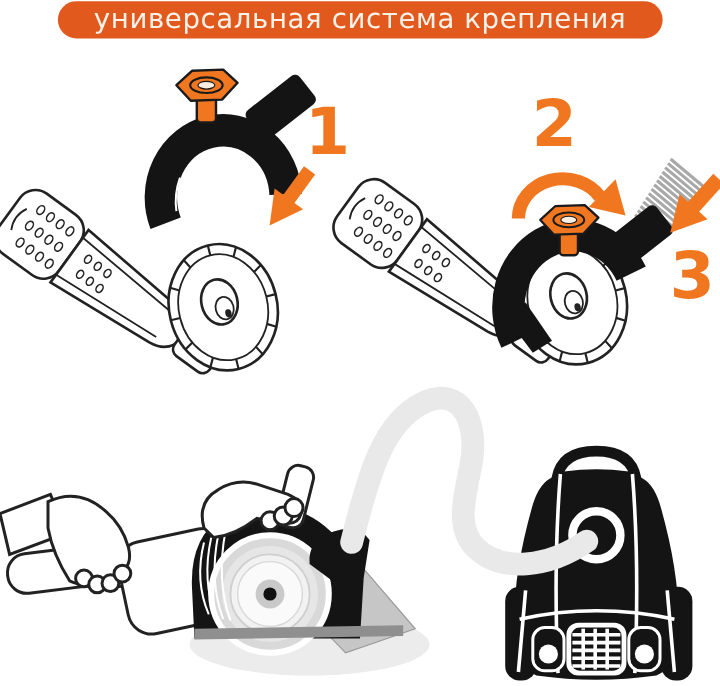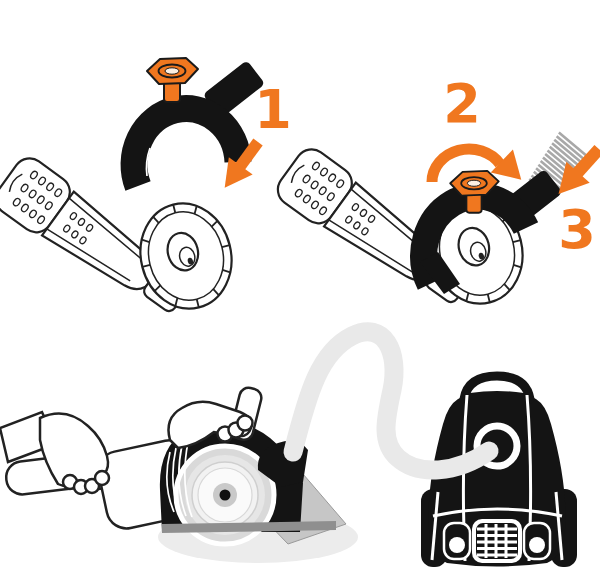--- a/index.html
+++ b/index.html
@@ -257,7 +257,10 @@
   <path d="M 293 452 C 308 392 320 352 352 336 C 384 320 400 352 392 390 C 386 418 380 442 398 458 C 418 476 456 474 489 451" fill="none" stroke="var(--c-hose_gray)" stroke-width="19" stroke-linecap="round" stroke-linejoin="round"></path>
 </svg>
 
-
+<div class="header-pill">
+  <span>универсальная система крепления</span>
 </div>
 
+</div>
+
 </body></html>

